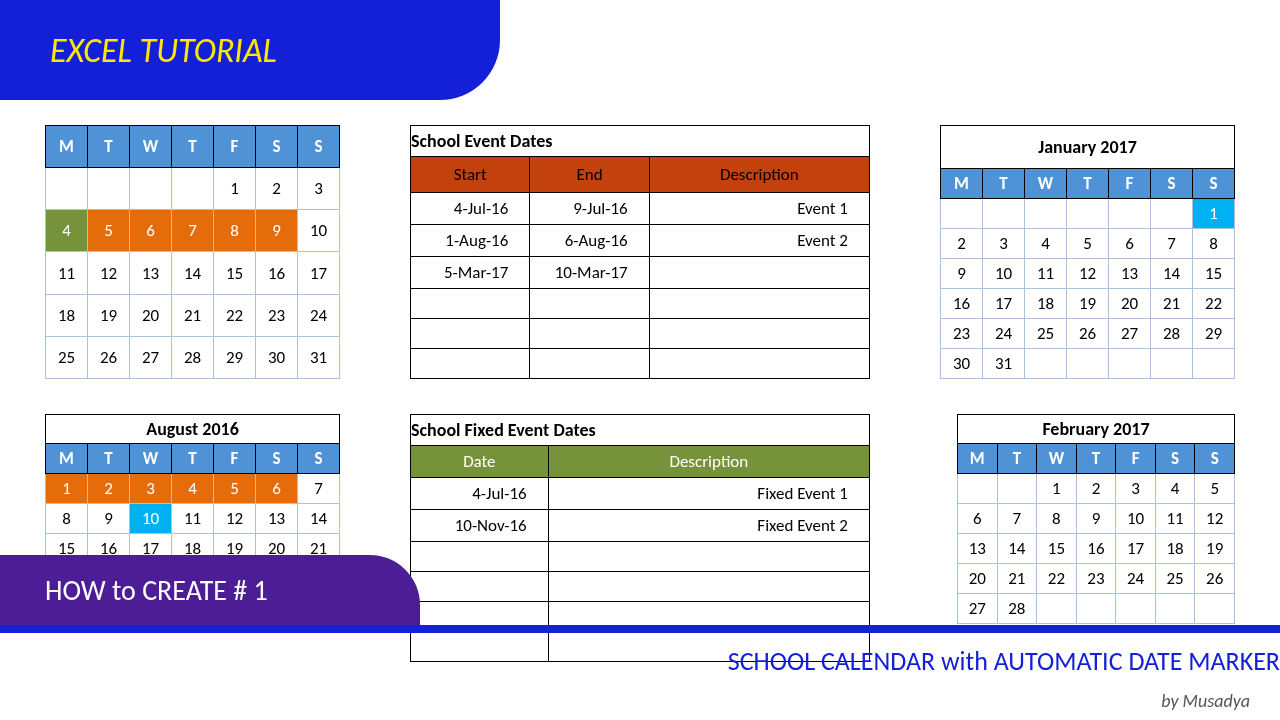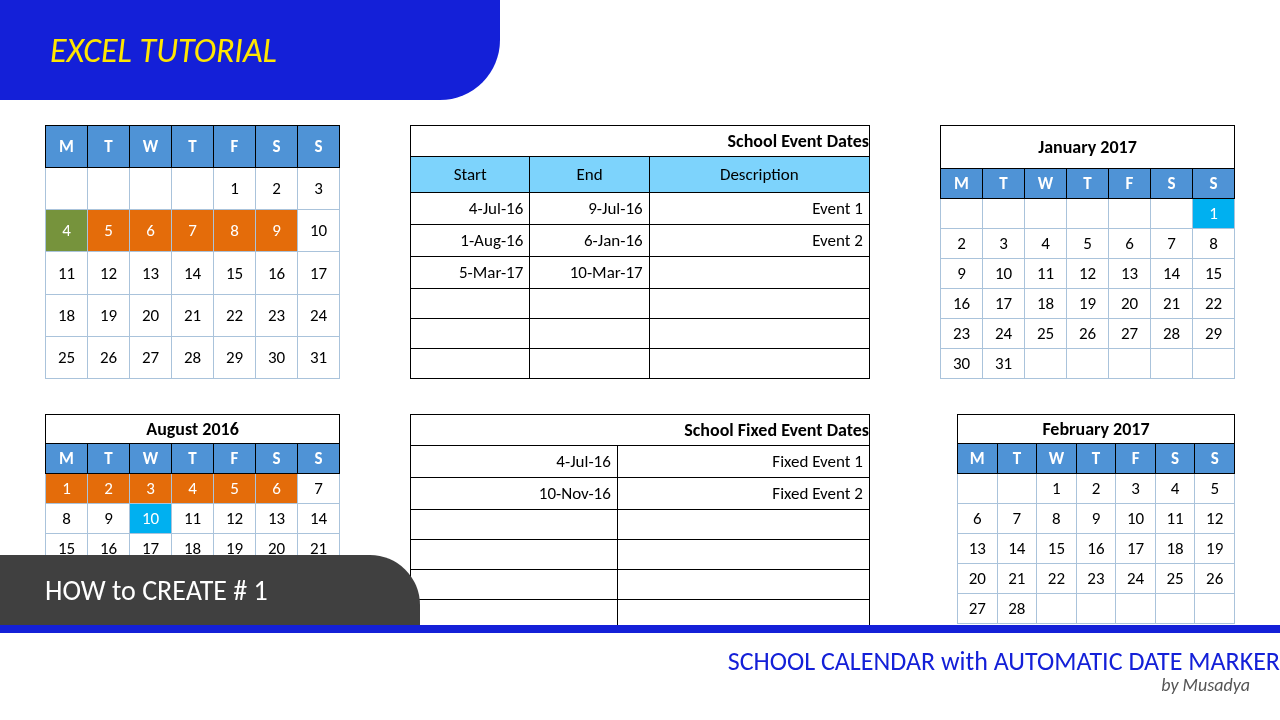--- a/index.html
+++ b/index.html
@@ -79,7 +79,7 @@
     font-weight: bold;
     font-size: 18px;
     padding: 4px 0;
-    text-align: right;
+    text-align: left;
     background:#fff;
   }
   .evt td.hdr-orange {

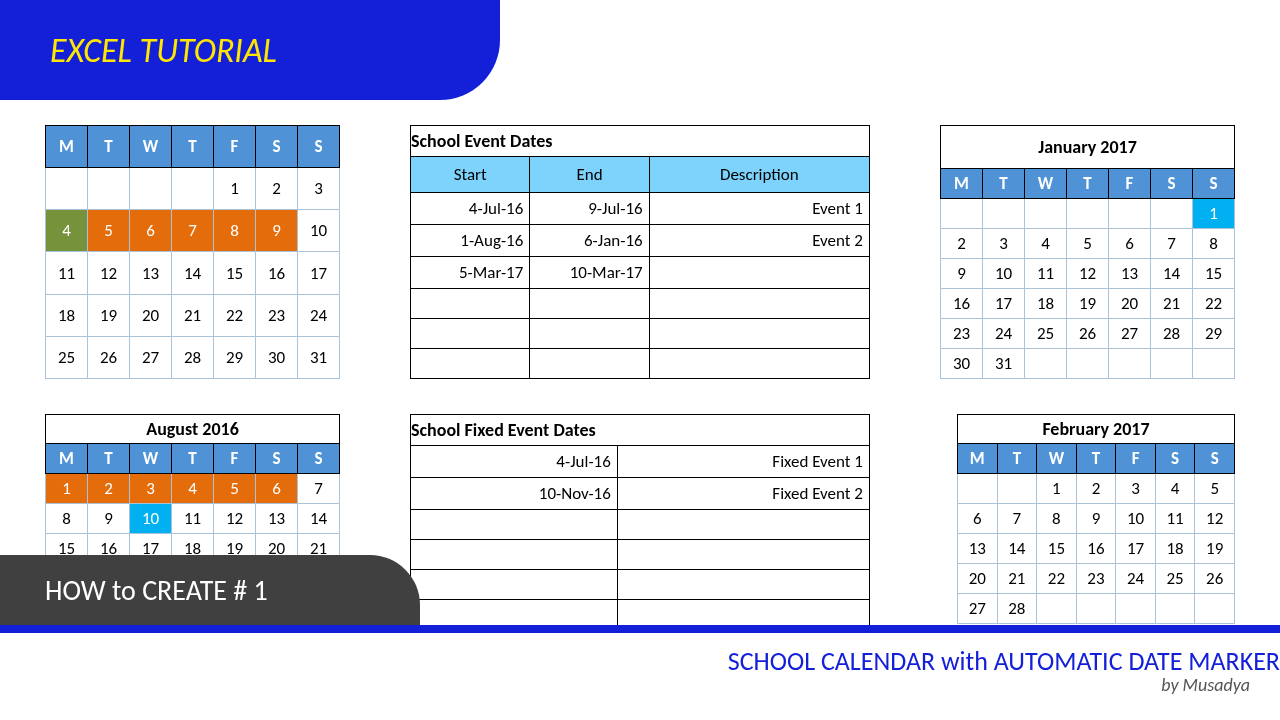--- a/index.html
+++ b/index.html
@@ -83,7 +83,7 @@
     background:#fff;
   }
   .evt td.hdr-orange {
-    background: #7dd3fc;
+    background: #c2410c;
     color: #000;
     border: 1px solid #000;
     text-align: center;

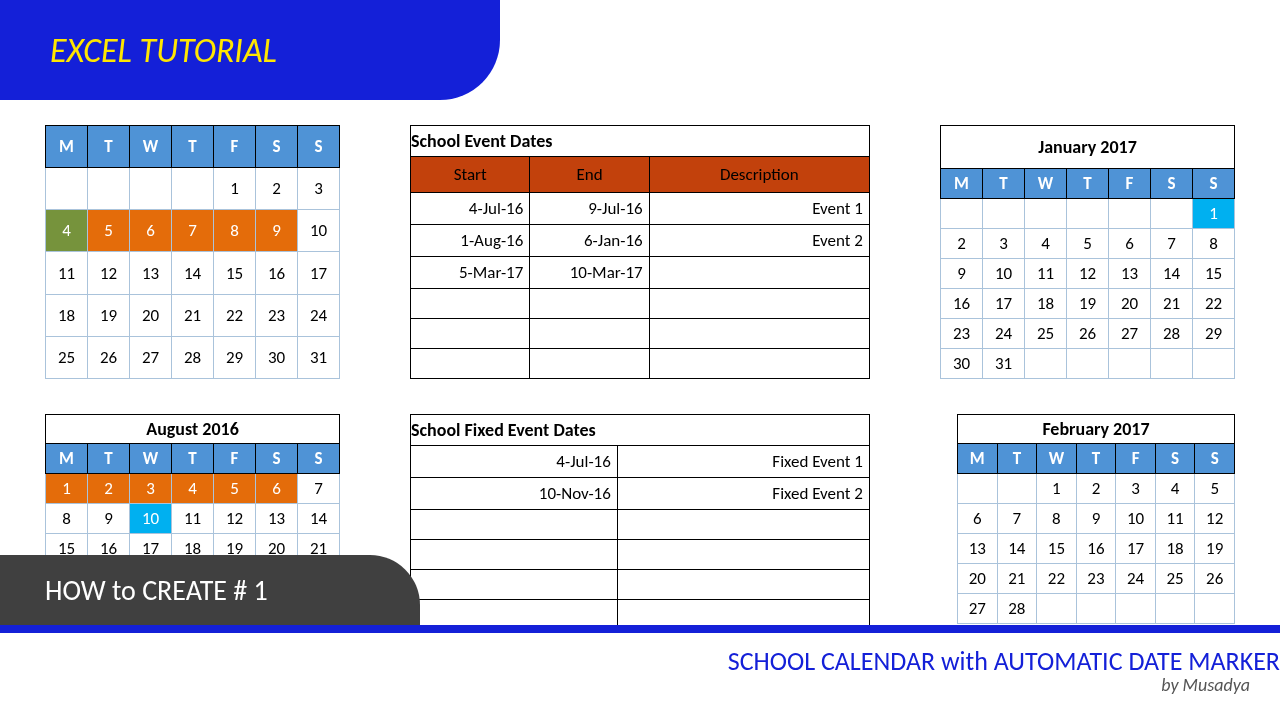--- a/index.html
+++ b/index.html
@@ -100,7 +100,7 @@
   }
   .evt td {
     border: 1px solid #000;
-    padding: 5px 6px;
+    padding: 5px 21px;
     height: 30px;
   }
   .evt td.r { text-align: right; }

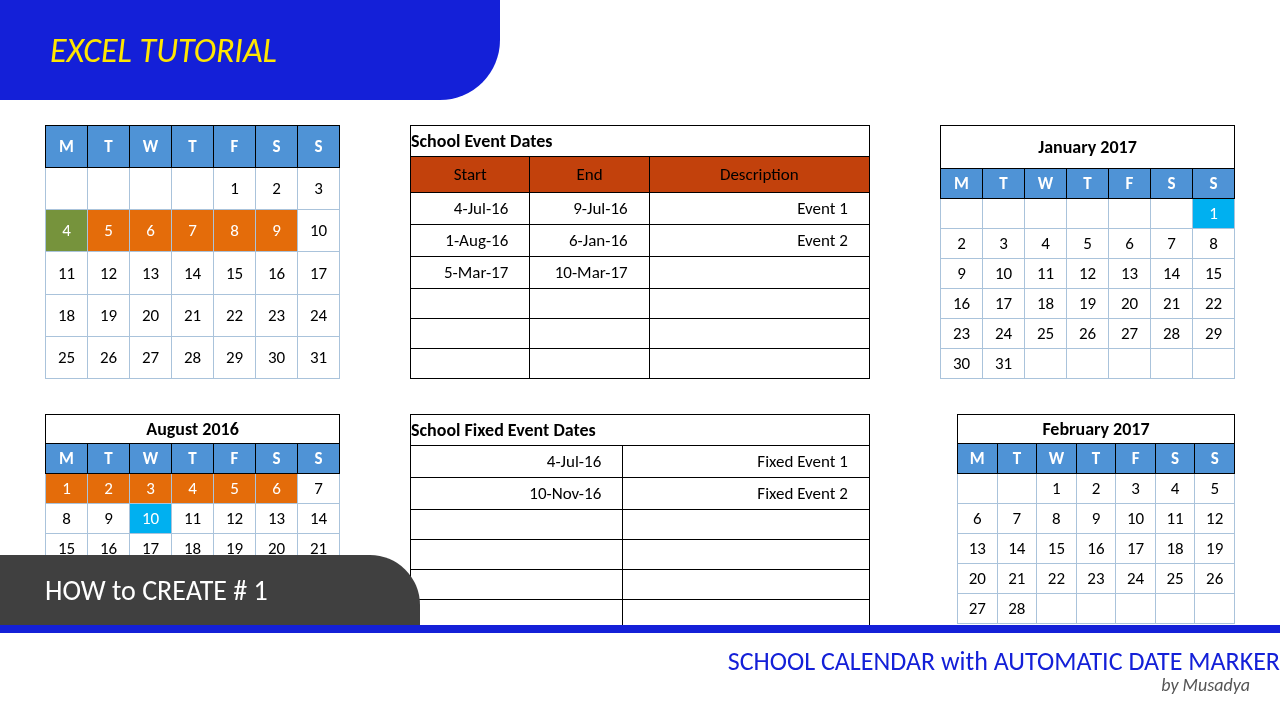--- a/index.html
+++ b/index.html
@@ -236,7 +236,7 @@
         </tr>
         <tr>
           <td class="r">1-Aug-16</td>
-          <td class="r">6-Jan-16</td>
+          <td class="r">6-Aug-16</td>
           <td class="l">Event 2</td>
         </tr>
         <tr>

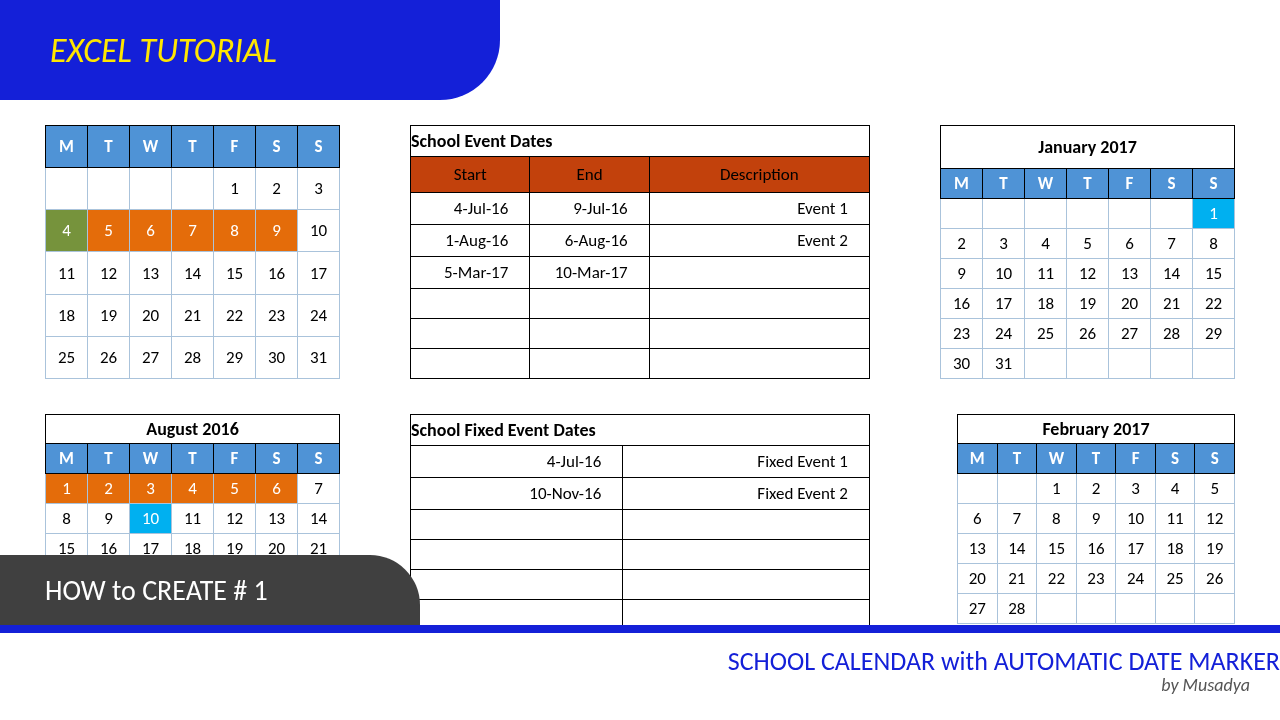--- a/index.html
+++ b/index.html
@@ -393,6 +393,10 @@
         <tr>
           <th class="title" colspan="2">School Fixed Event Dates</th>
         </tr>
+    <tr>
+      <td class="hdr-green" style="width:30%">Date</td>
+      <td class="hdr-green">Description</td>
+    </tr>
     </tbody>
       <tbody>
         <tr>

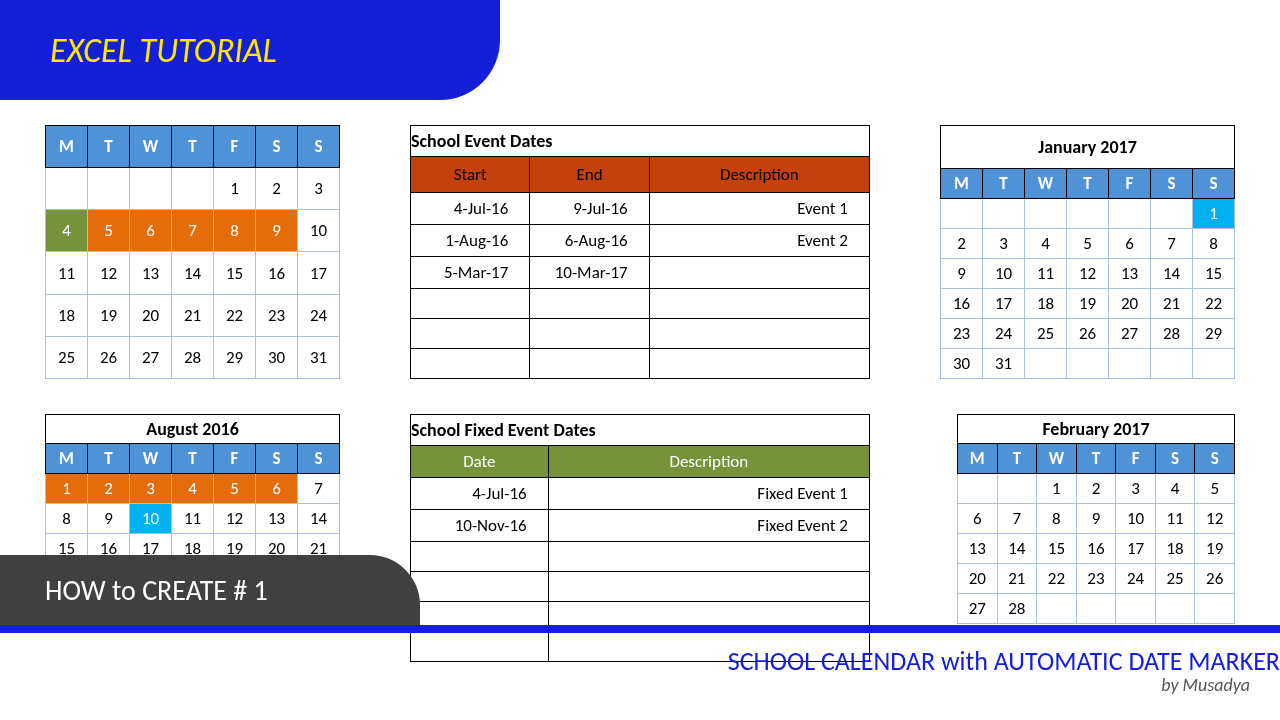--- a/index.html
+++ b/index.html
@@ -112,7 +112,7 @@
     top: 555px;
     width: 420px;
     height: 70px;
-    background: #404040;
+    background: #4c1d95;
     border-top-right-radius: 50px;
     border-bottom-right-radius: 0;
     display: flex;

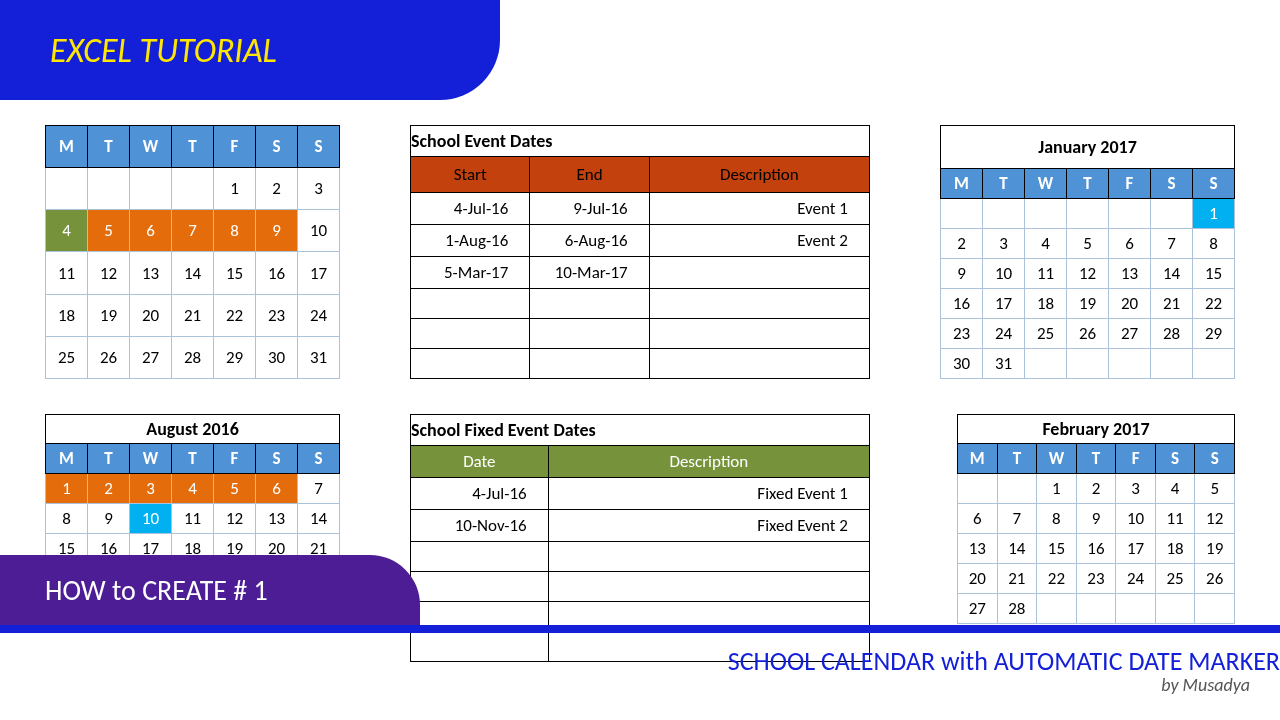--- a/index.html
+++ b/index.html
@@ -141,7 +141,7 @@
   .byline {
     position:absolute;
     right: 30px;
-    bottom: 24px;
+    bottom: 8px;
     font-style: italic;
     color:#555;
     font-size:18px;

